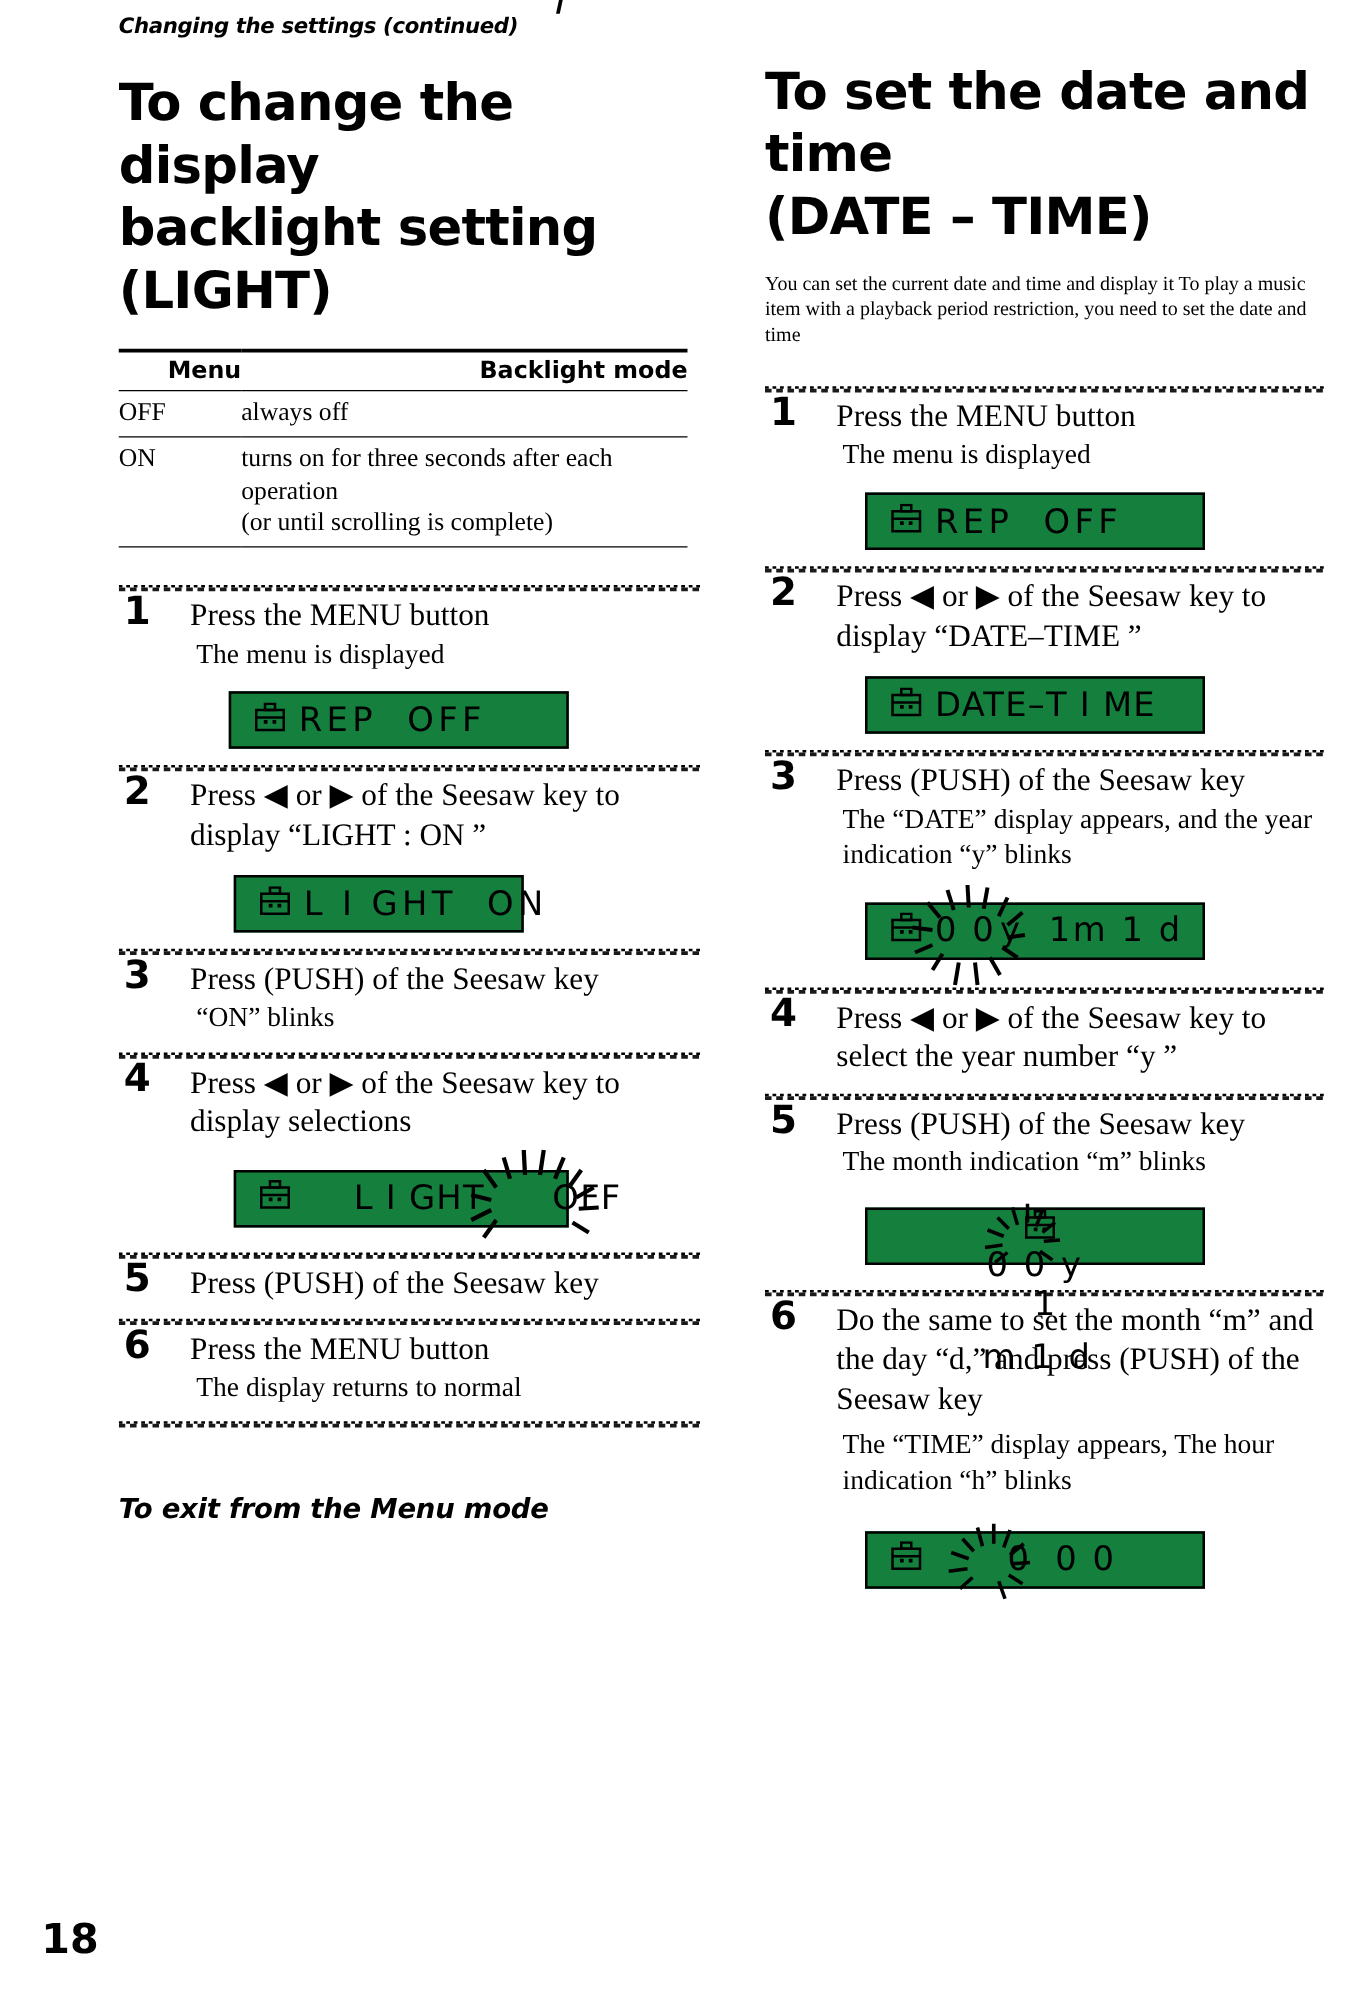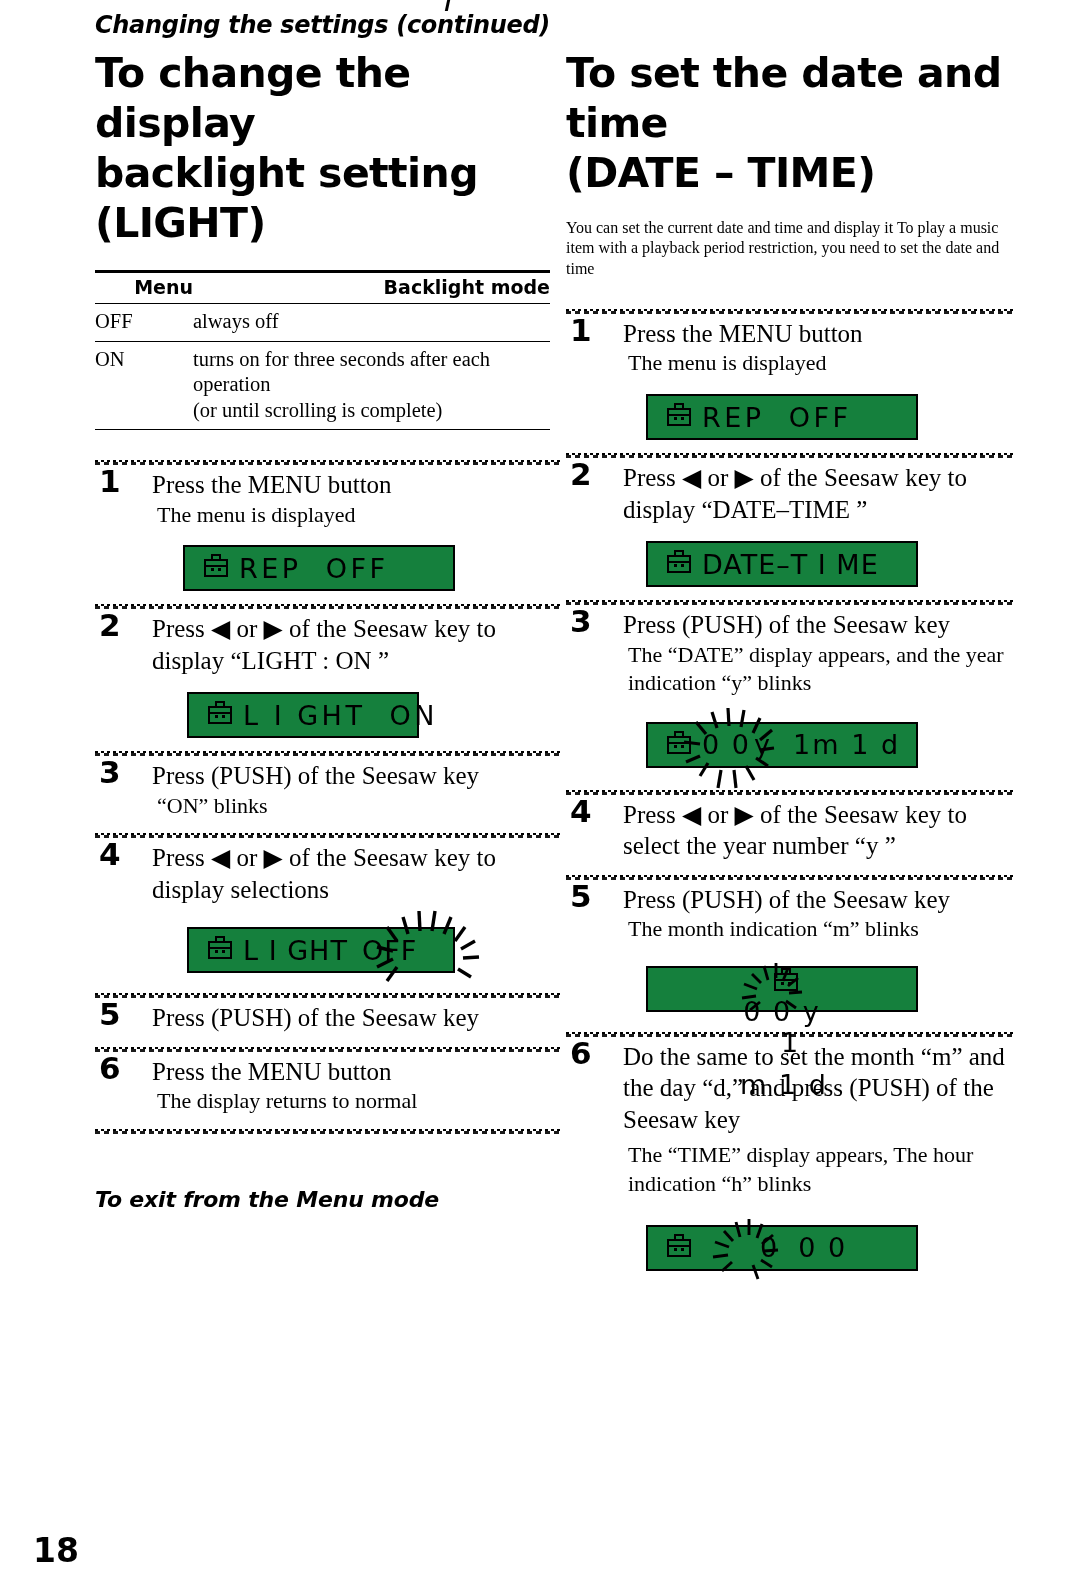--- a/index.html
+++ b/index.html
@@ -40,9 +40,9 @@
     font-family: "DejaVu Sans", sans-serif;
     font-weight: bold;
     font-style: italic;
-    font-size: 24px;
+    font-size: 17px;
     letter-spacing: -0.3px;
-    margin: 0 0 10px 0;
+    margin: 0 0 26px 0;
     line-height: 1.1;
   }
 

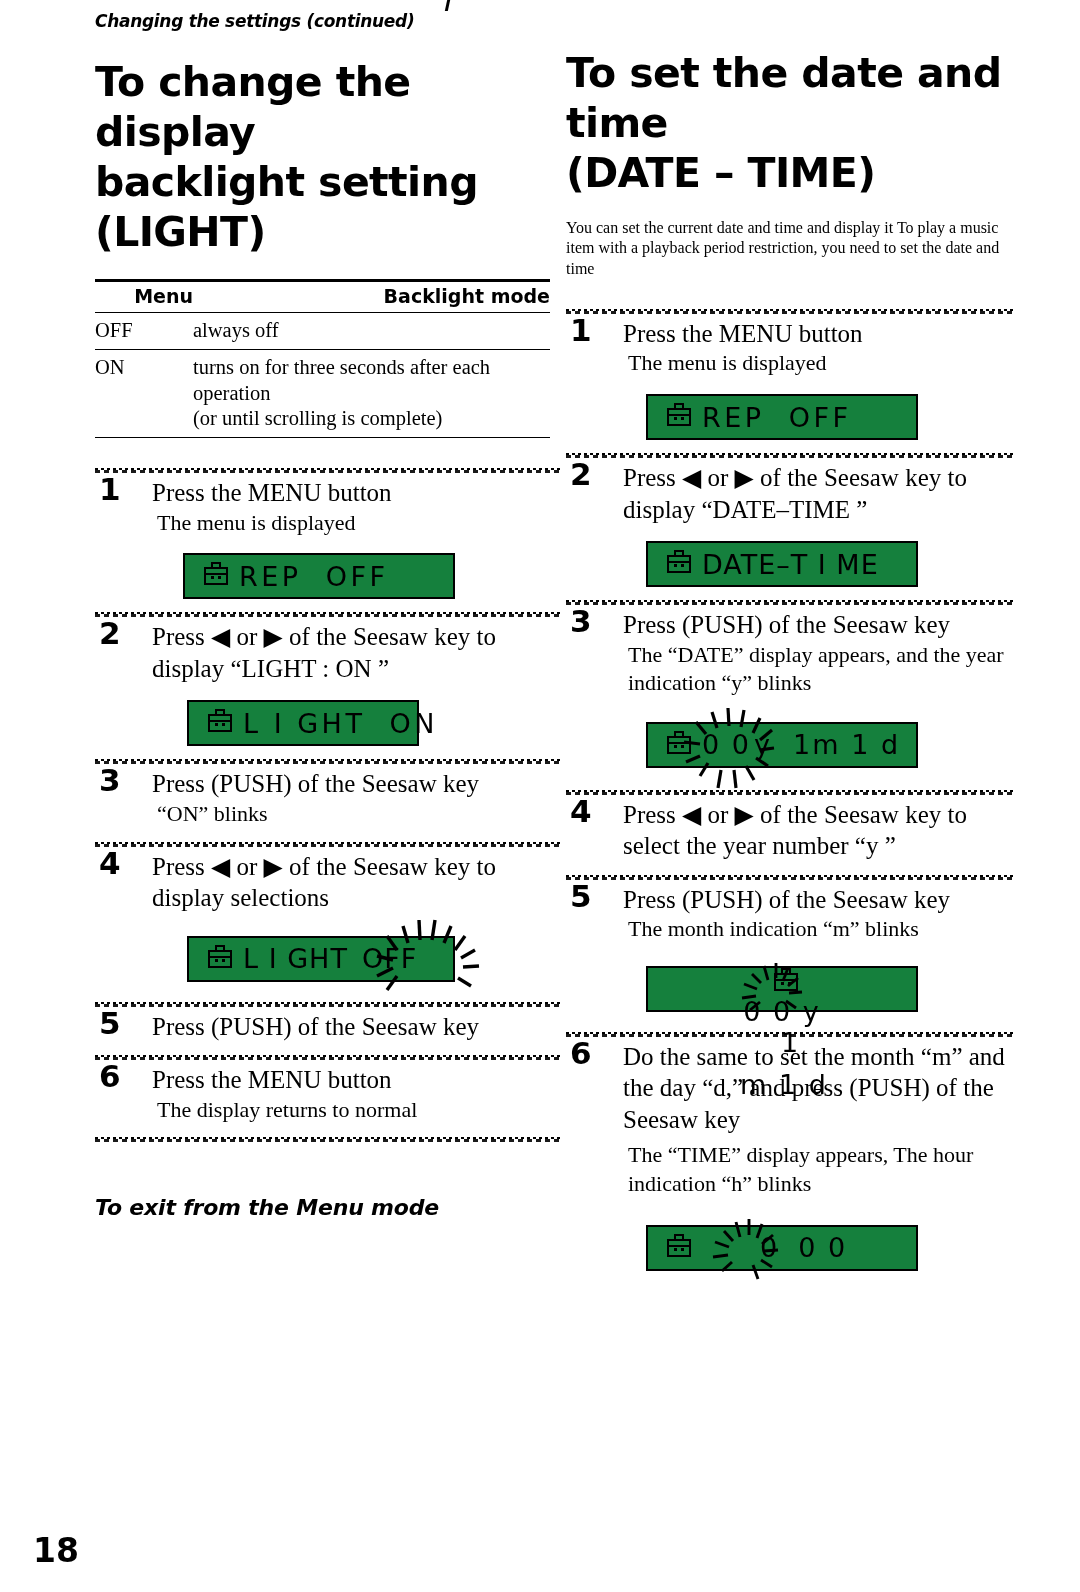--- a/index.html
+++ b/index.html
@@ -30,7 +30,7 @@
   }
   .col-right {
     position: absolute;
-    left: 566px;
+    left: 612px;
     top: 48px;
     width: 448px;
   }

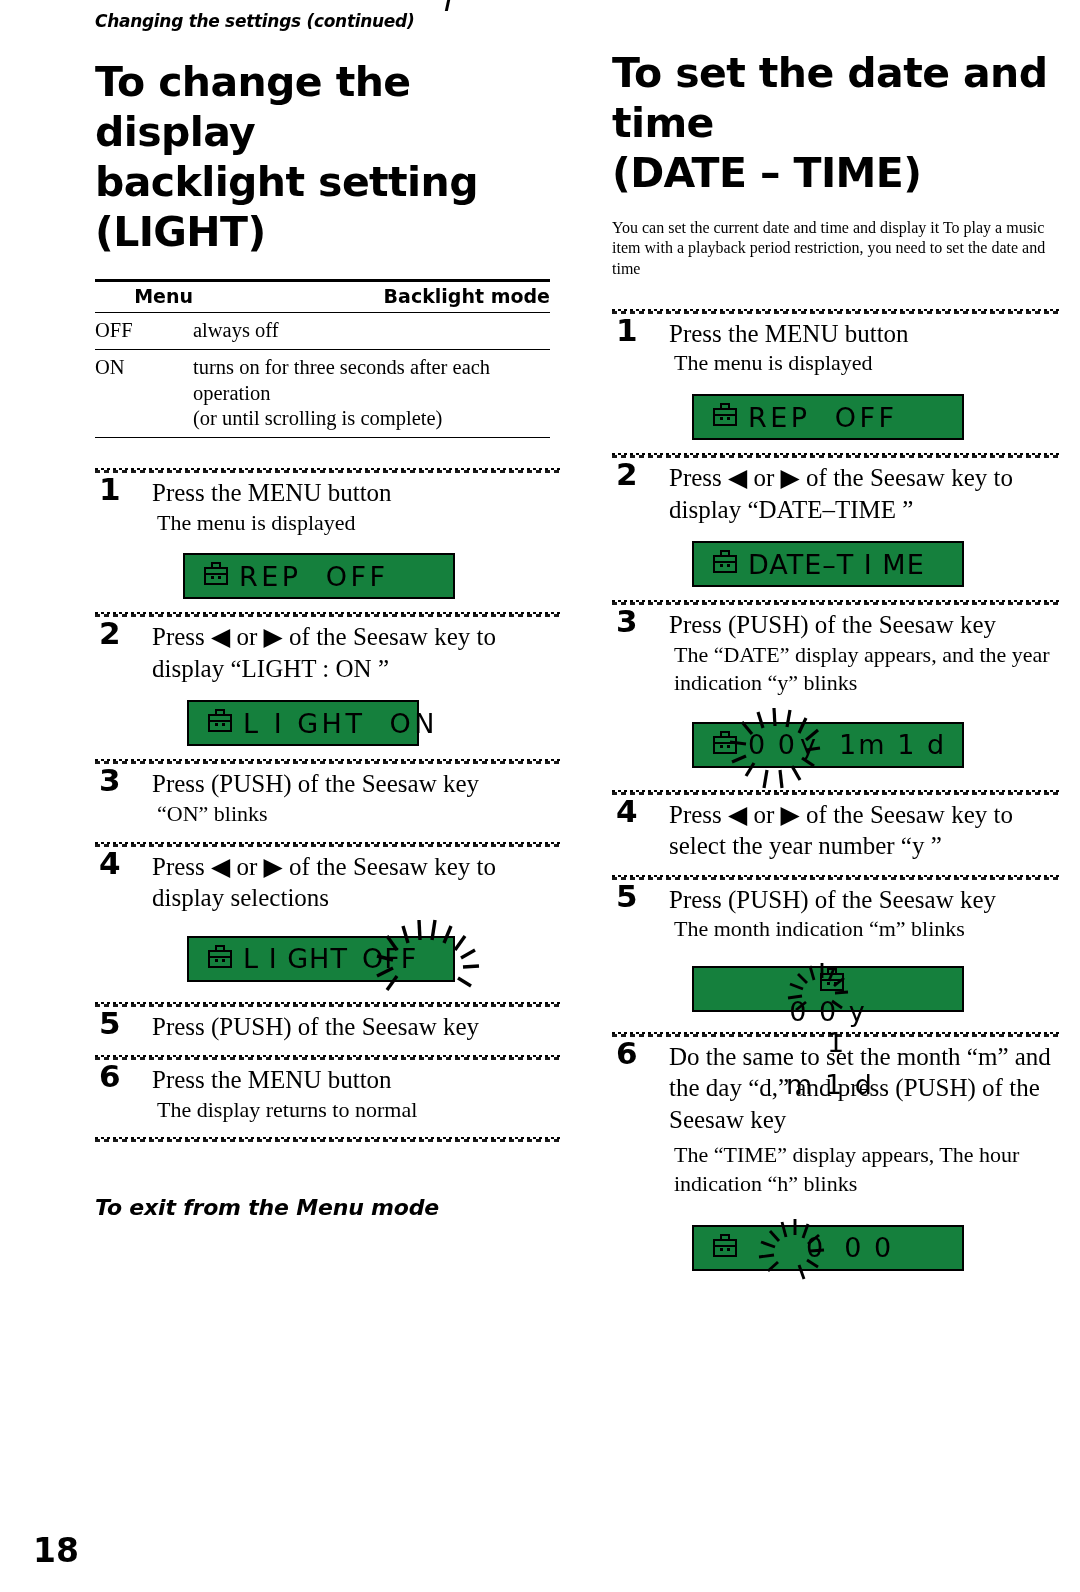--- a/index.html
+++ b/index.html
@@ -156,7 +156,7 @@
   
   .lcd-rep   { width: 272px; margin-left: 88px; }
   .lcd-light { width: 232px; margin-left: 92px; }
-  .lcd-loff  { width: 268px; margin-left: 92px; }
+  .lcd-loff  { width: 268px; margin-left: 92px; gap: 40px; }
   
   .lcd-rep-r { width: 272px; margin-left: 80px; }
   .lcd-dt    { width: 272px; margin-left: 80px; }

